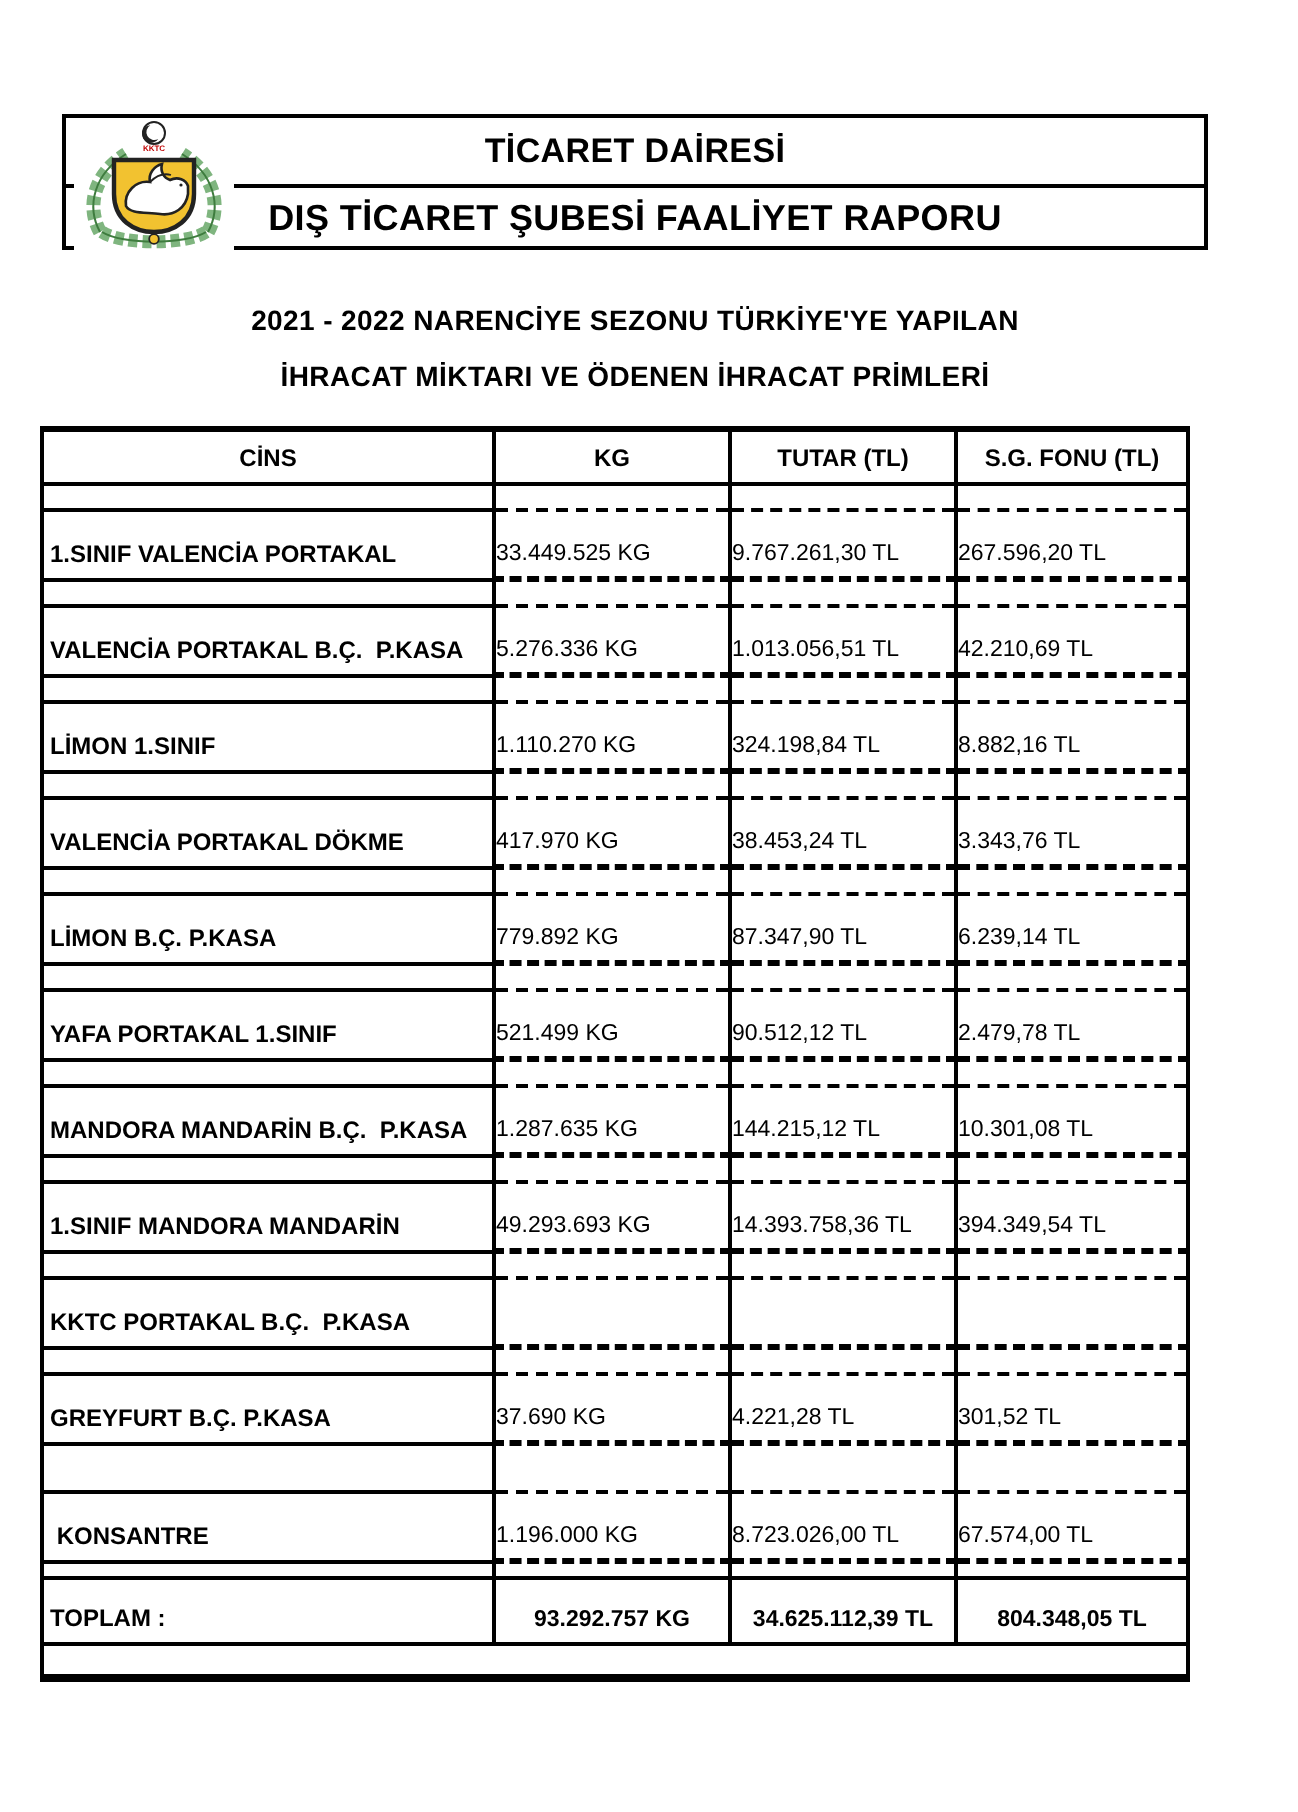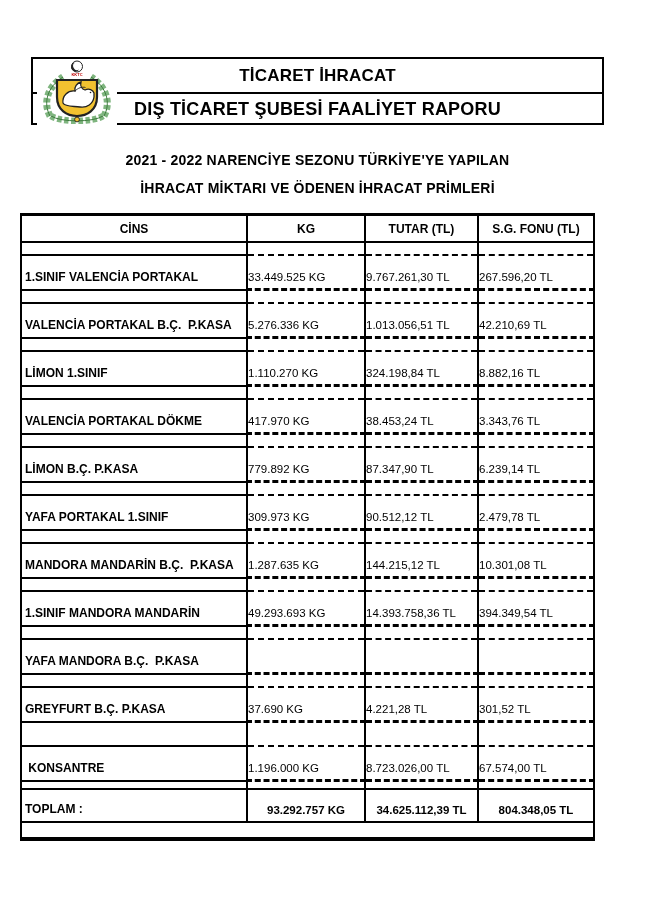--- a/index.html
+++ b/index.html
@@ -112,7 +112,7 @@
   </div>
 
   <div class="header-box">
-    <div class="header-row1">TİCARET İHRACAT</div>
+    <div class="header-row1">TİCARET DAİRESİ</div>
     <div class="header-row2">DIŞ TİCARET ŞUBESİ FAALİYET RAPORU</div>
   </div>
 

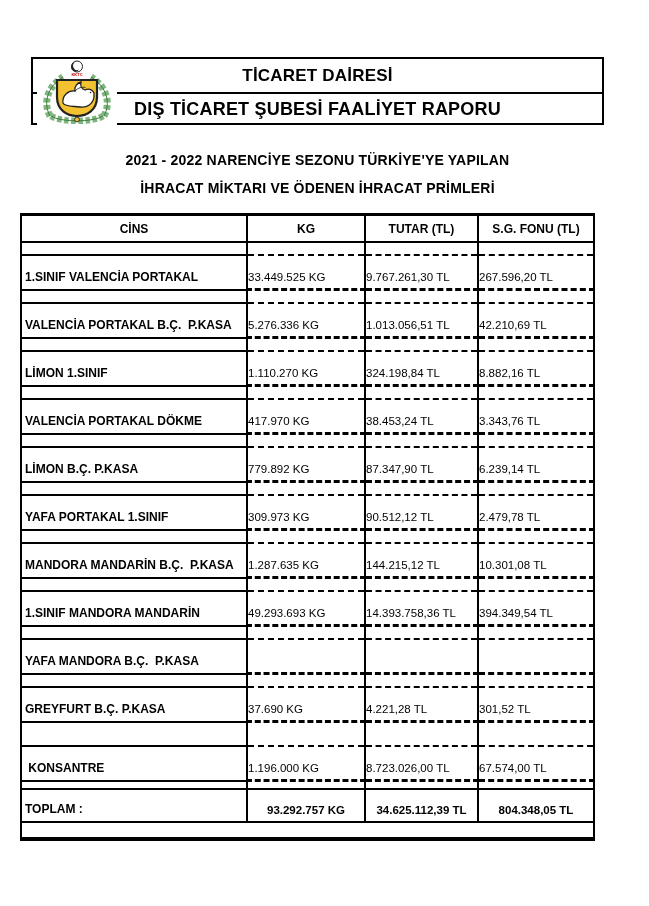--- a/index.html
+++ b/index.html
@@ -205,7 +205,7 @@
         </tr>
         <tr class="data-row">
           <td class="label">YAFA PORTAKAL 1.SINIF</td>
-          <td class="value">309.973 KG</td>
+          <td class="value">521.499 KG</td>
           <td class="value">90.512,12 TL</td>
           <td class="value">2.479,78 TL</td>
         </tr>

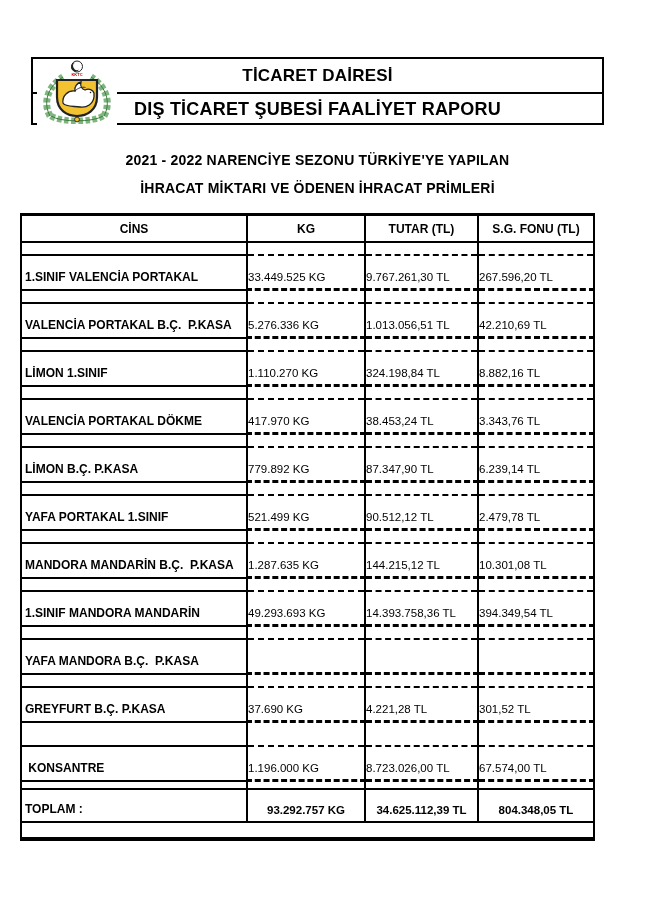--- a/index.html
+++ b/index.html
@@ -240,7 +240,7 @@
           <td></td>
         </tr>
         <tr class="data-row">
-          <td class="label">YAFA MANDORA B.Ç.  P.KASA</td>
+          <td class="label">KKTC PORTAKAL B.Ç.  P.KASA</td>
           <td class="value"></td>
           <td class="value"></td>
           <td class="value"></td>

